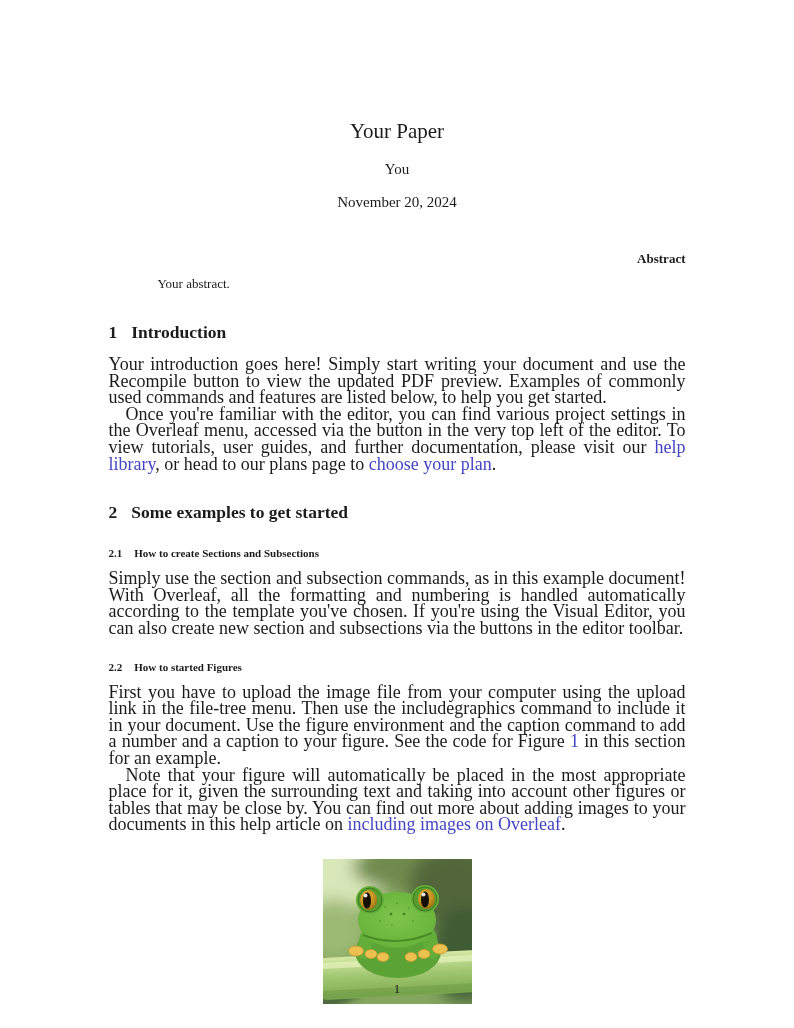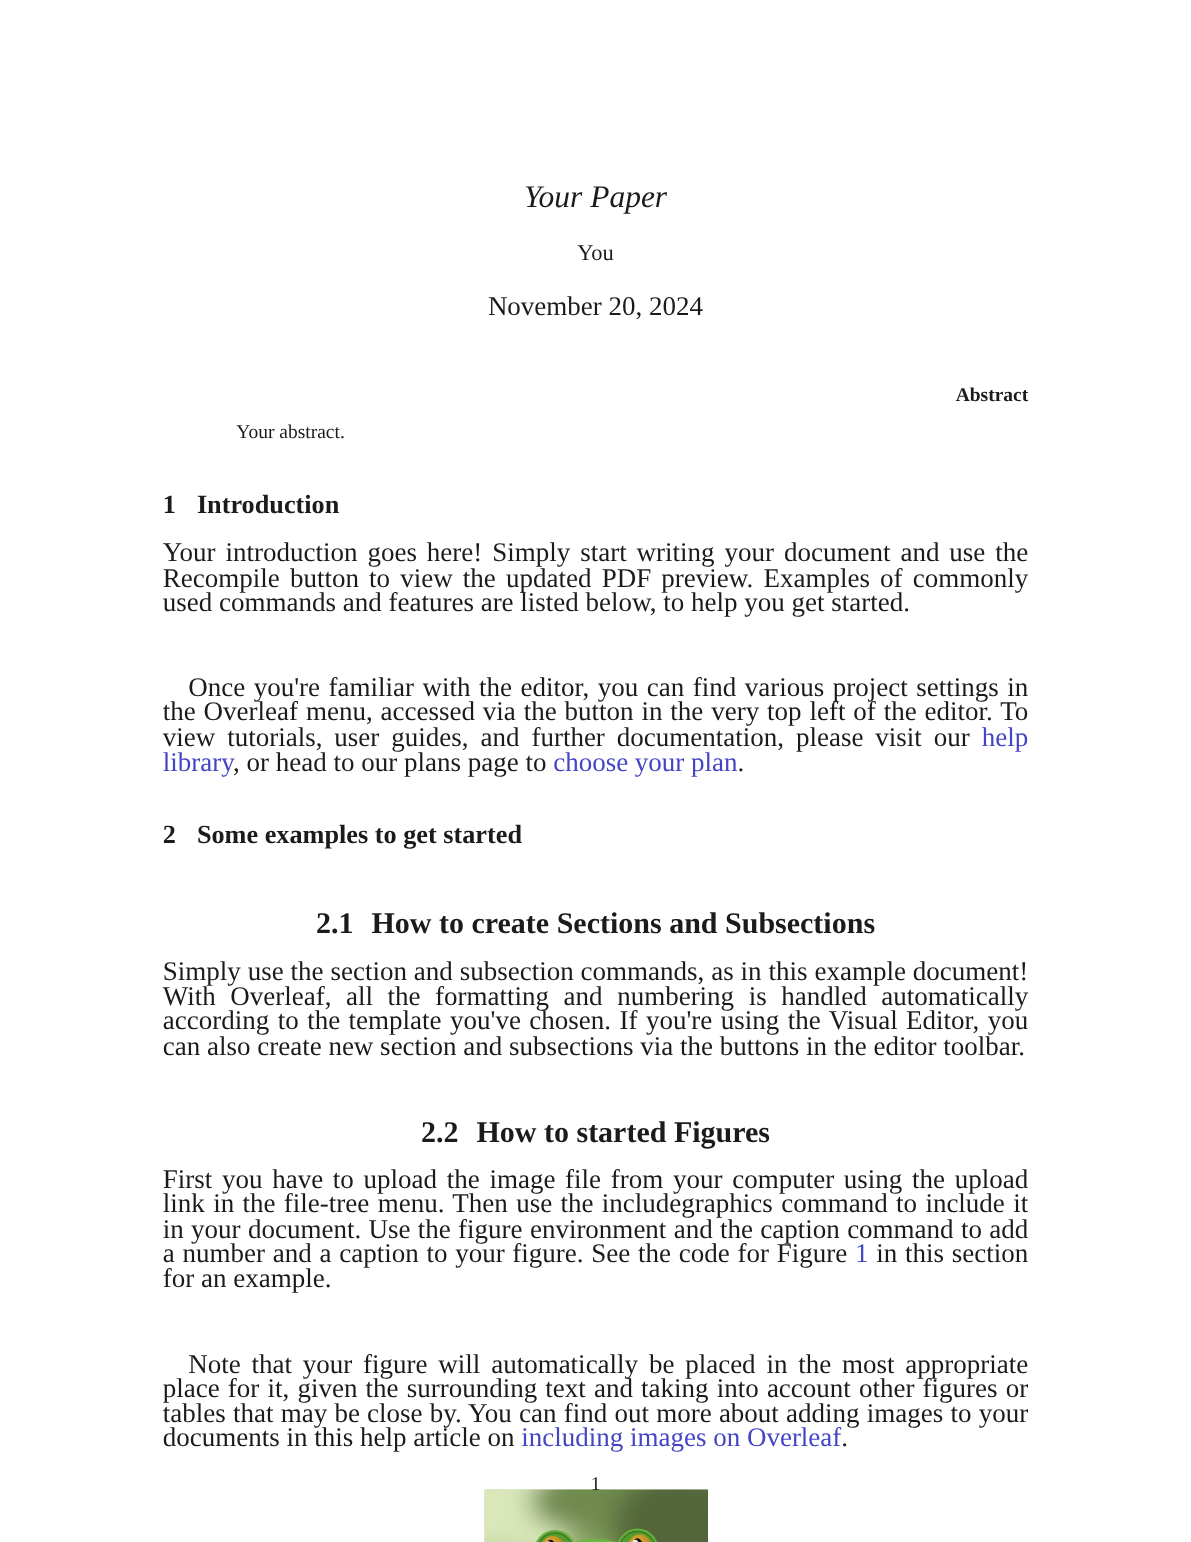--- a/index.html
+++ b/index.html
@@ -10,7 +10,7 @@
   }
   .content { width:577px; margin:0 auto; padding-top:119px; }
 
-  .title   { font-size:21px; font-weight:400; text-align:center; margin:0 0 17px;font-style:italic; }
+  .title   { font-size:21px; font-weight:400; text-align:center; margin:0 0 17px; }
   .author  { font-size:15px; text-align:center; margin:0 0 16px; }
   .date    { font-size:18px; text-align:center; margin:0 0 40px; }
 

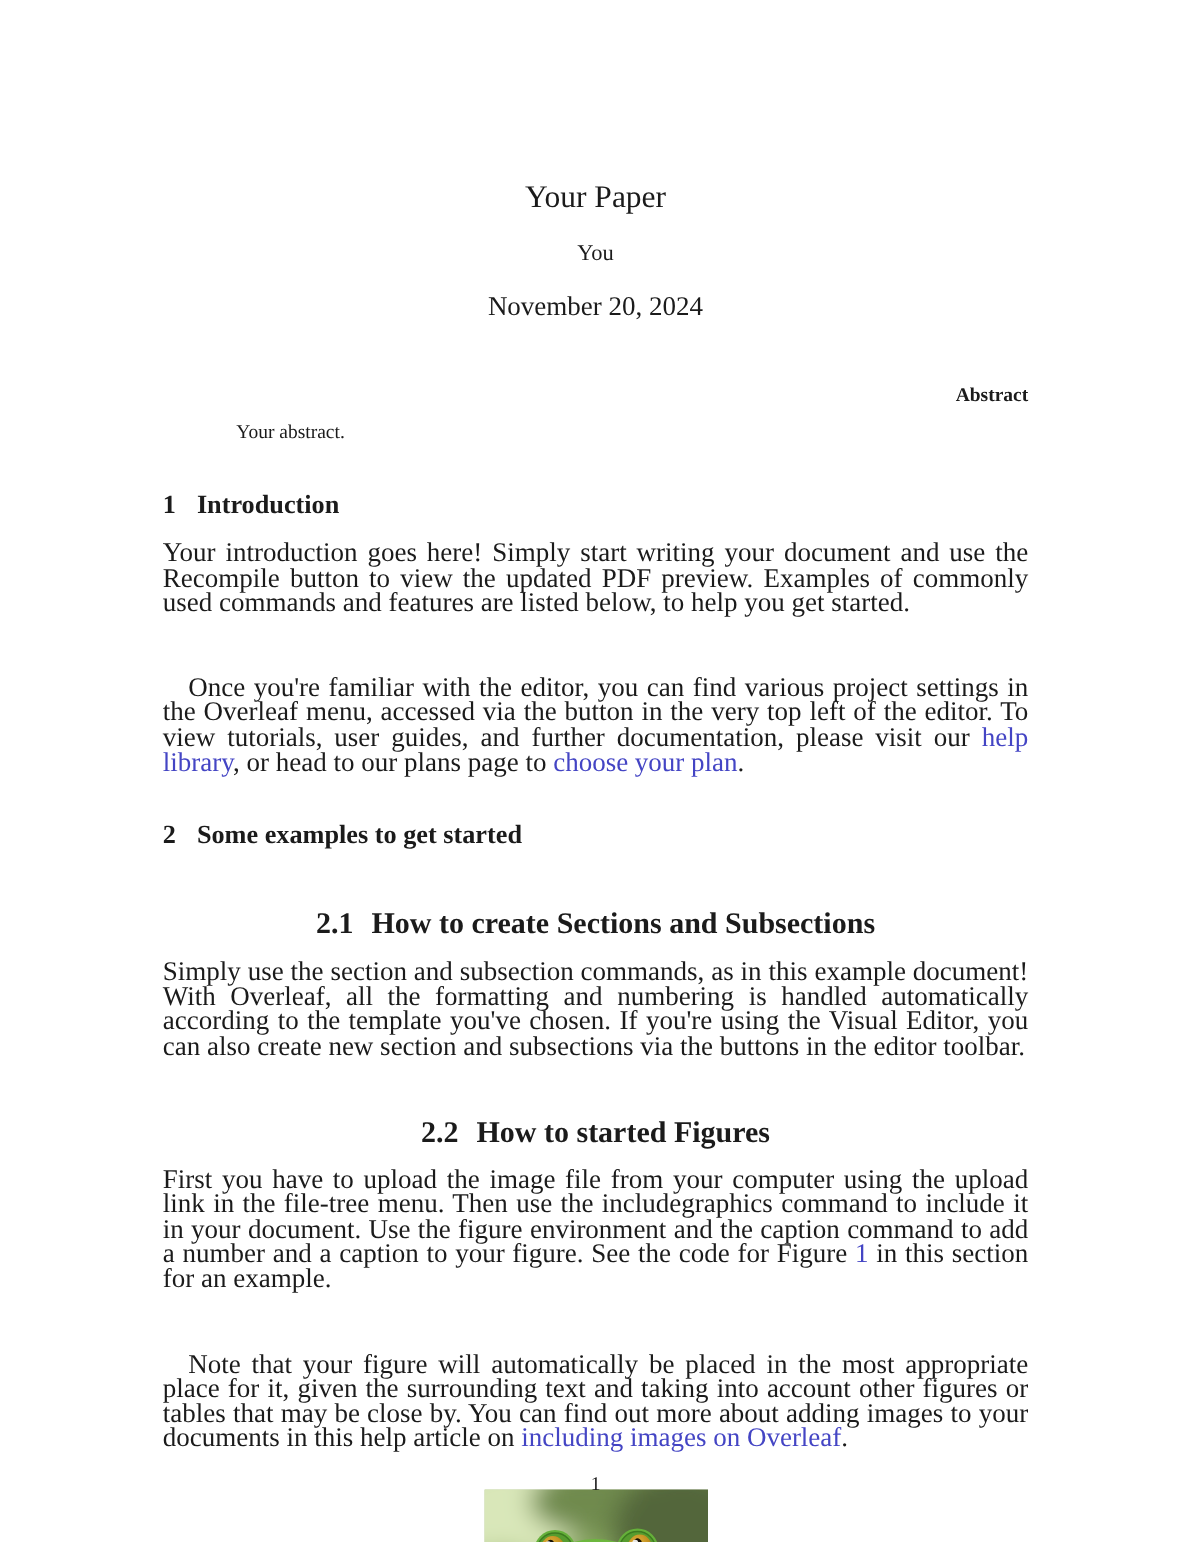--- a/index.html
+++ b/index.html
@@ -12,7 +12,7 @@
 
   .title   { font-size:21px; font-weight:400; text-align:center; margin:0 0 17px; }
   .author  { font-size:15px; text-align:center; margin:0 0 16px; }
-  .date    { font-size:18px; text-align:center; margin:0 0 40px; }
+  .date    { font-size:15px; text-align:center; margin:0 0 40px; }
 
   .abstract-heading { font-size:13px; font-weight:700; text-align:right; margin:0 0 9px; }
   .abstract-text    { font-size:13px; padding:0 49px; margin:0; }

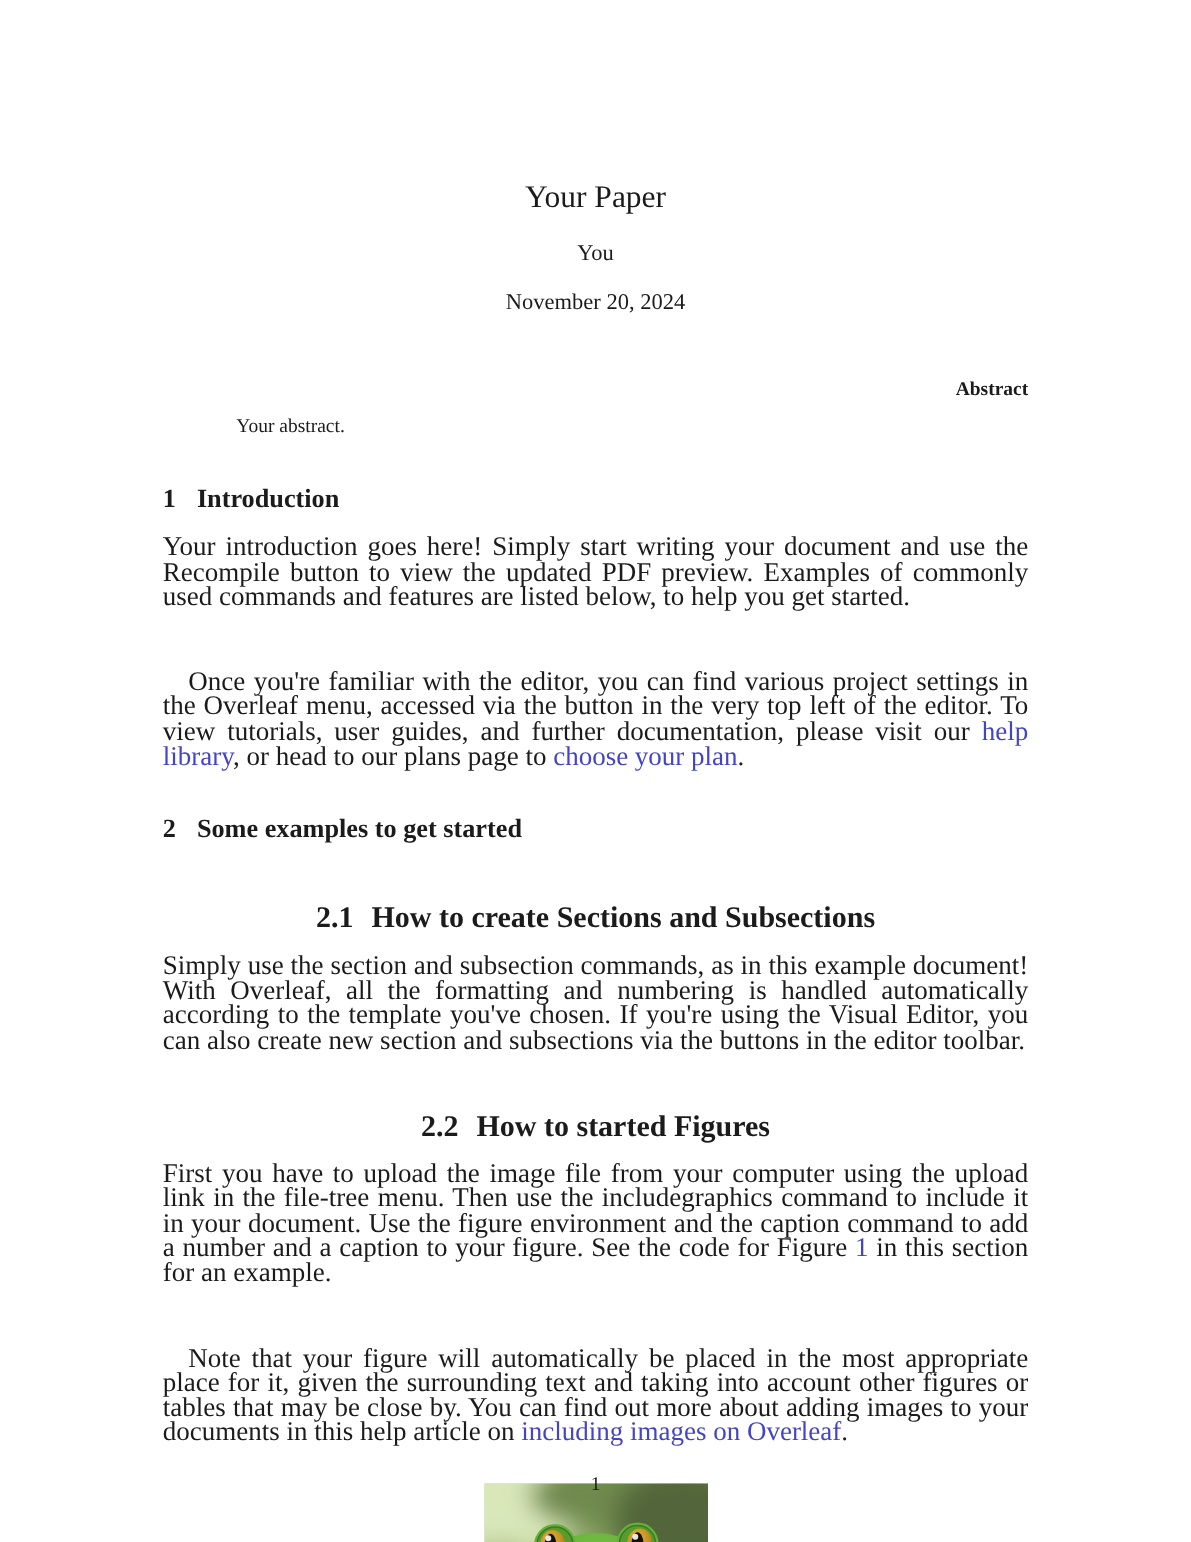--- a/index.html
+++ b/index.html
@@ -23,7 +23,7 @@
   h3.subsection .num { display:inline-block; margin-right:12px; }
 
   p.body { font-size:18px; line-height:16.6px; text-align:justify; margin:0; }
-  p.indent { text-indent:17px;margin-top:40px; }
+  p.indent { text-indent:17px; }
 
   a.link { text-decoration:none; cursor:pointer; }
 

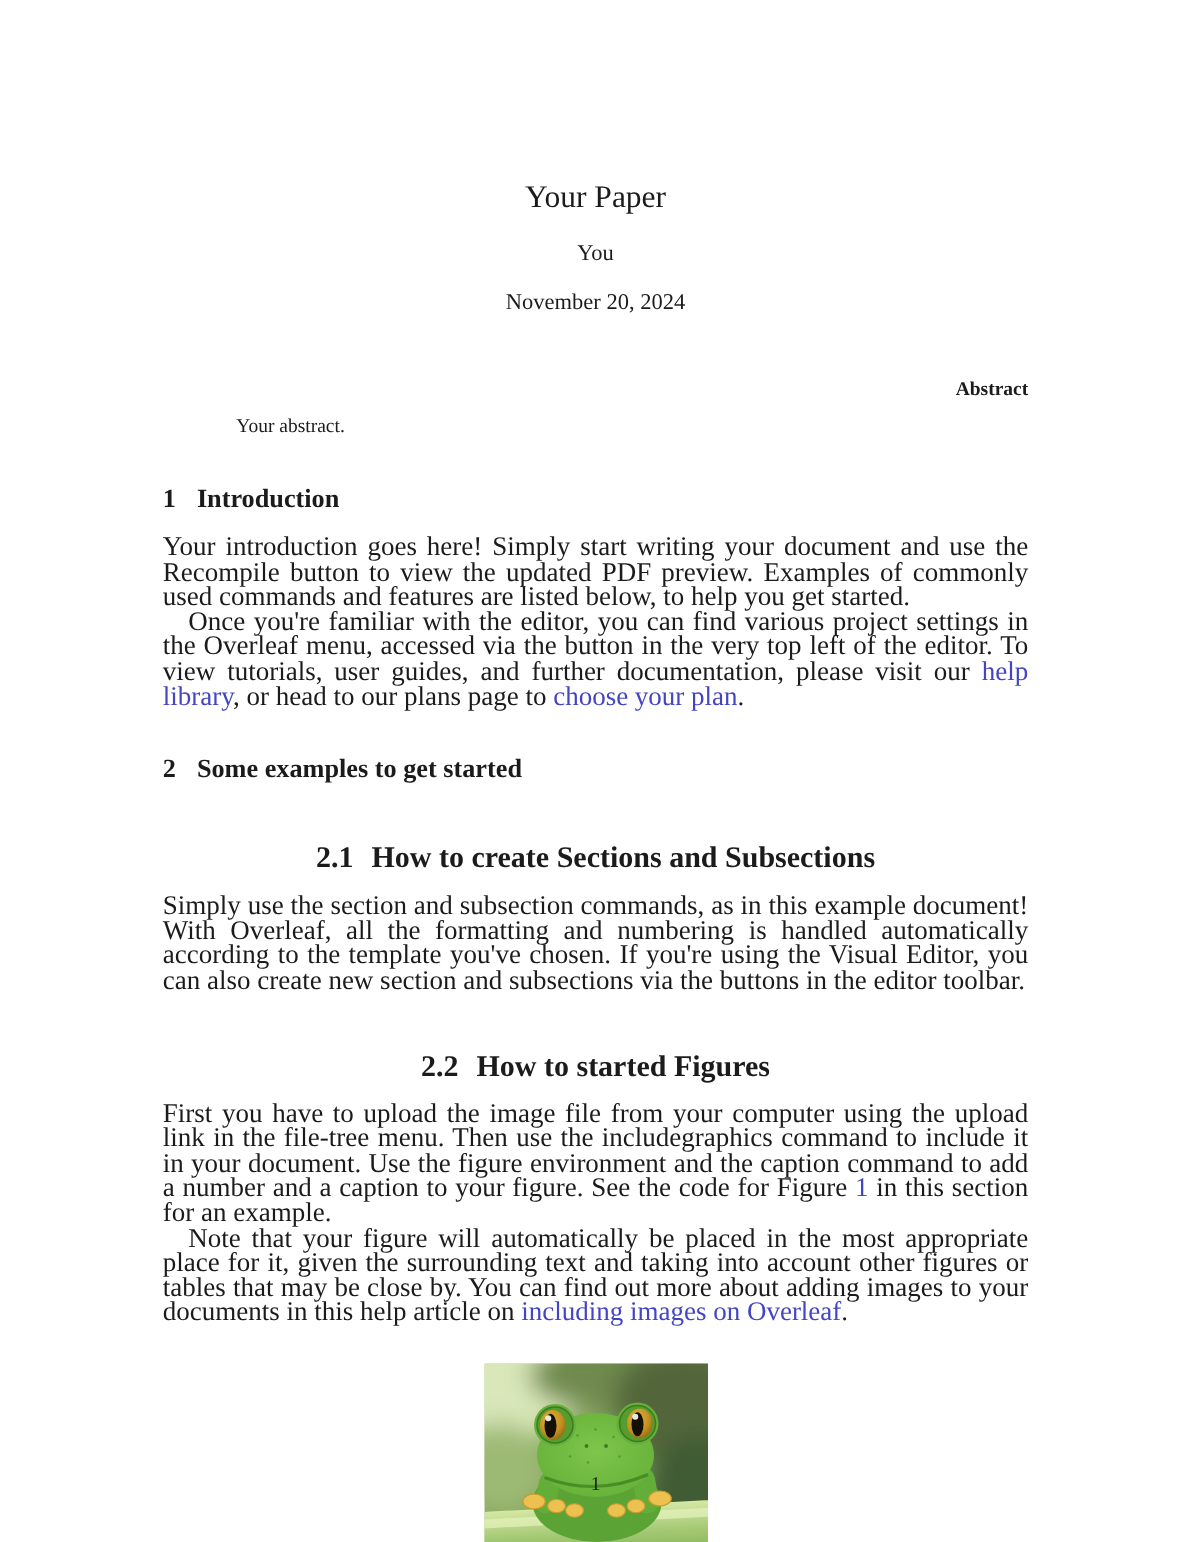--- a/index.html
+++ b/index.html
@@ -19,7 +19,7 @@
 
   h2.section    { font-size:17.5px; font-weight:700; margin:30px 0 13px; }
   h2.section .num { display:inline-block; margin-right:14px; }
-  h3.subsection { font-size:20px; font-weight:700; margin:38px 0 11px;text-align:center; }
+  h3.subsection { font-size:11px; font-weight:700; margin:24px 0 11px; }
   h3.subsection .num { display:inline-block; margin-right:12px; }
 
   p.body { font-size:18px; line-height:16.6px; text-align:justify; margin:0; }

